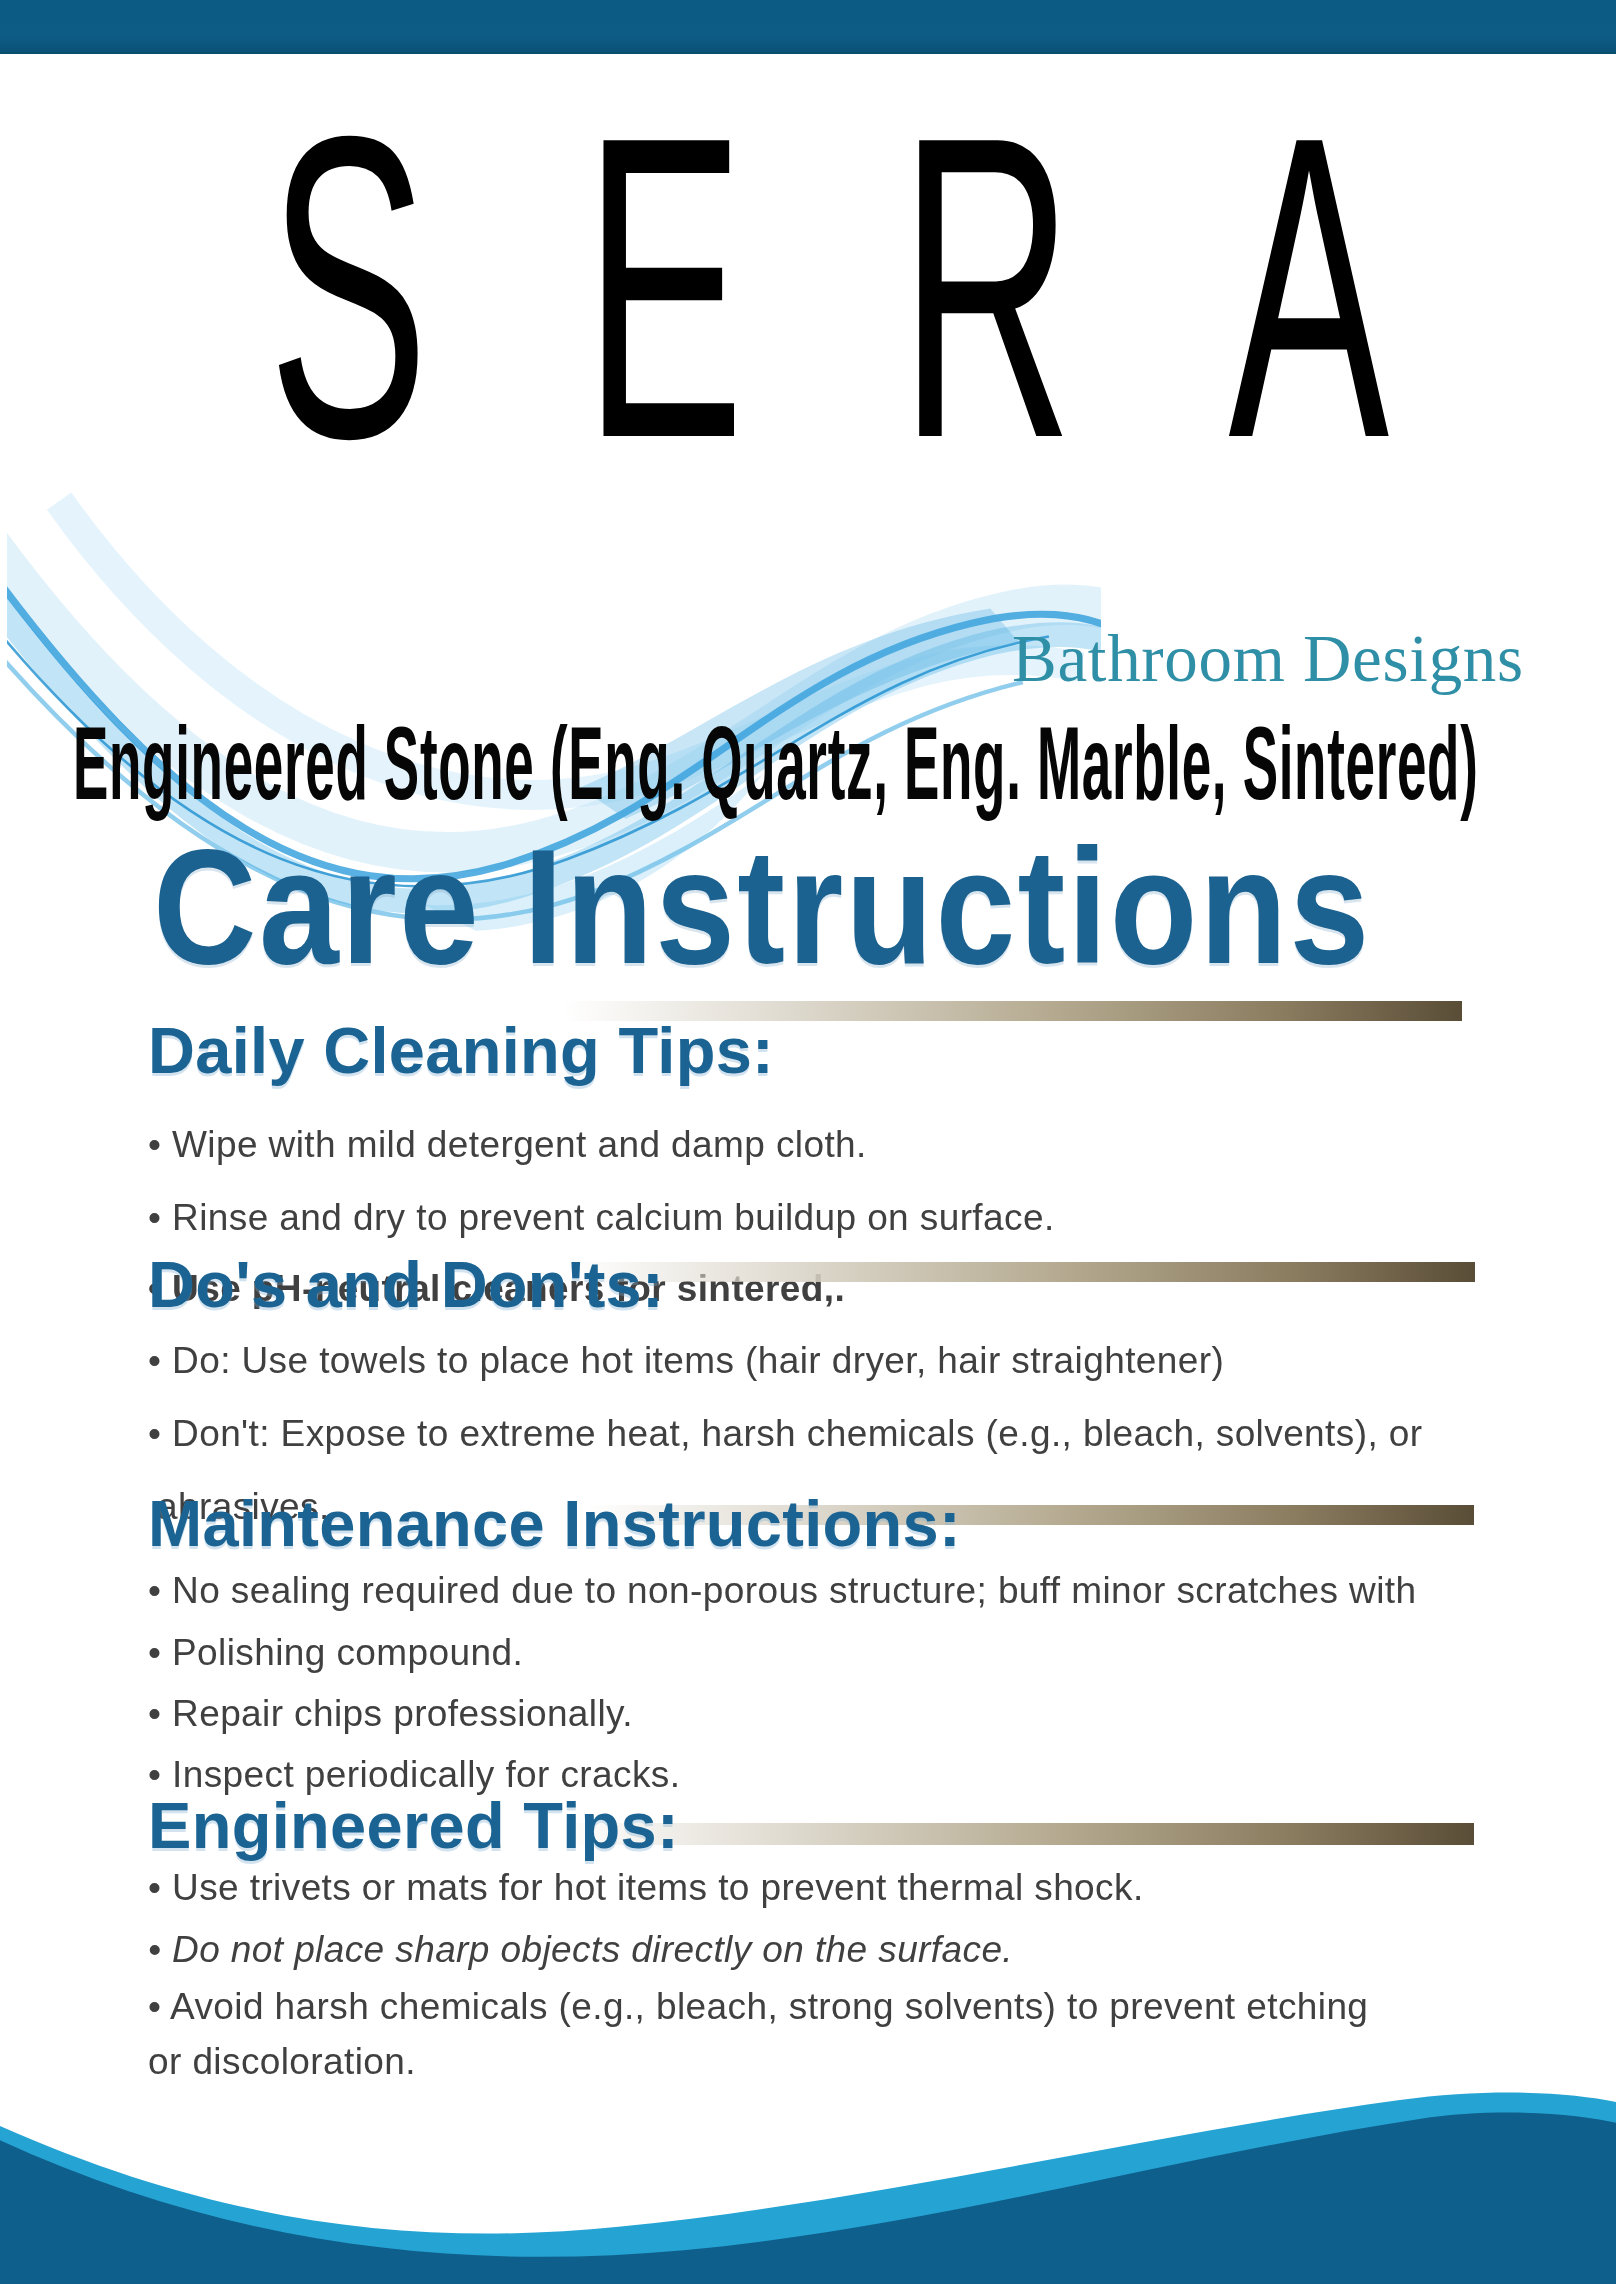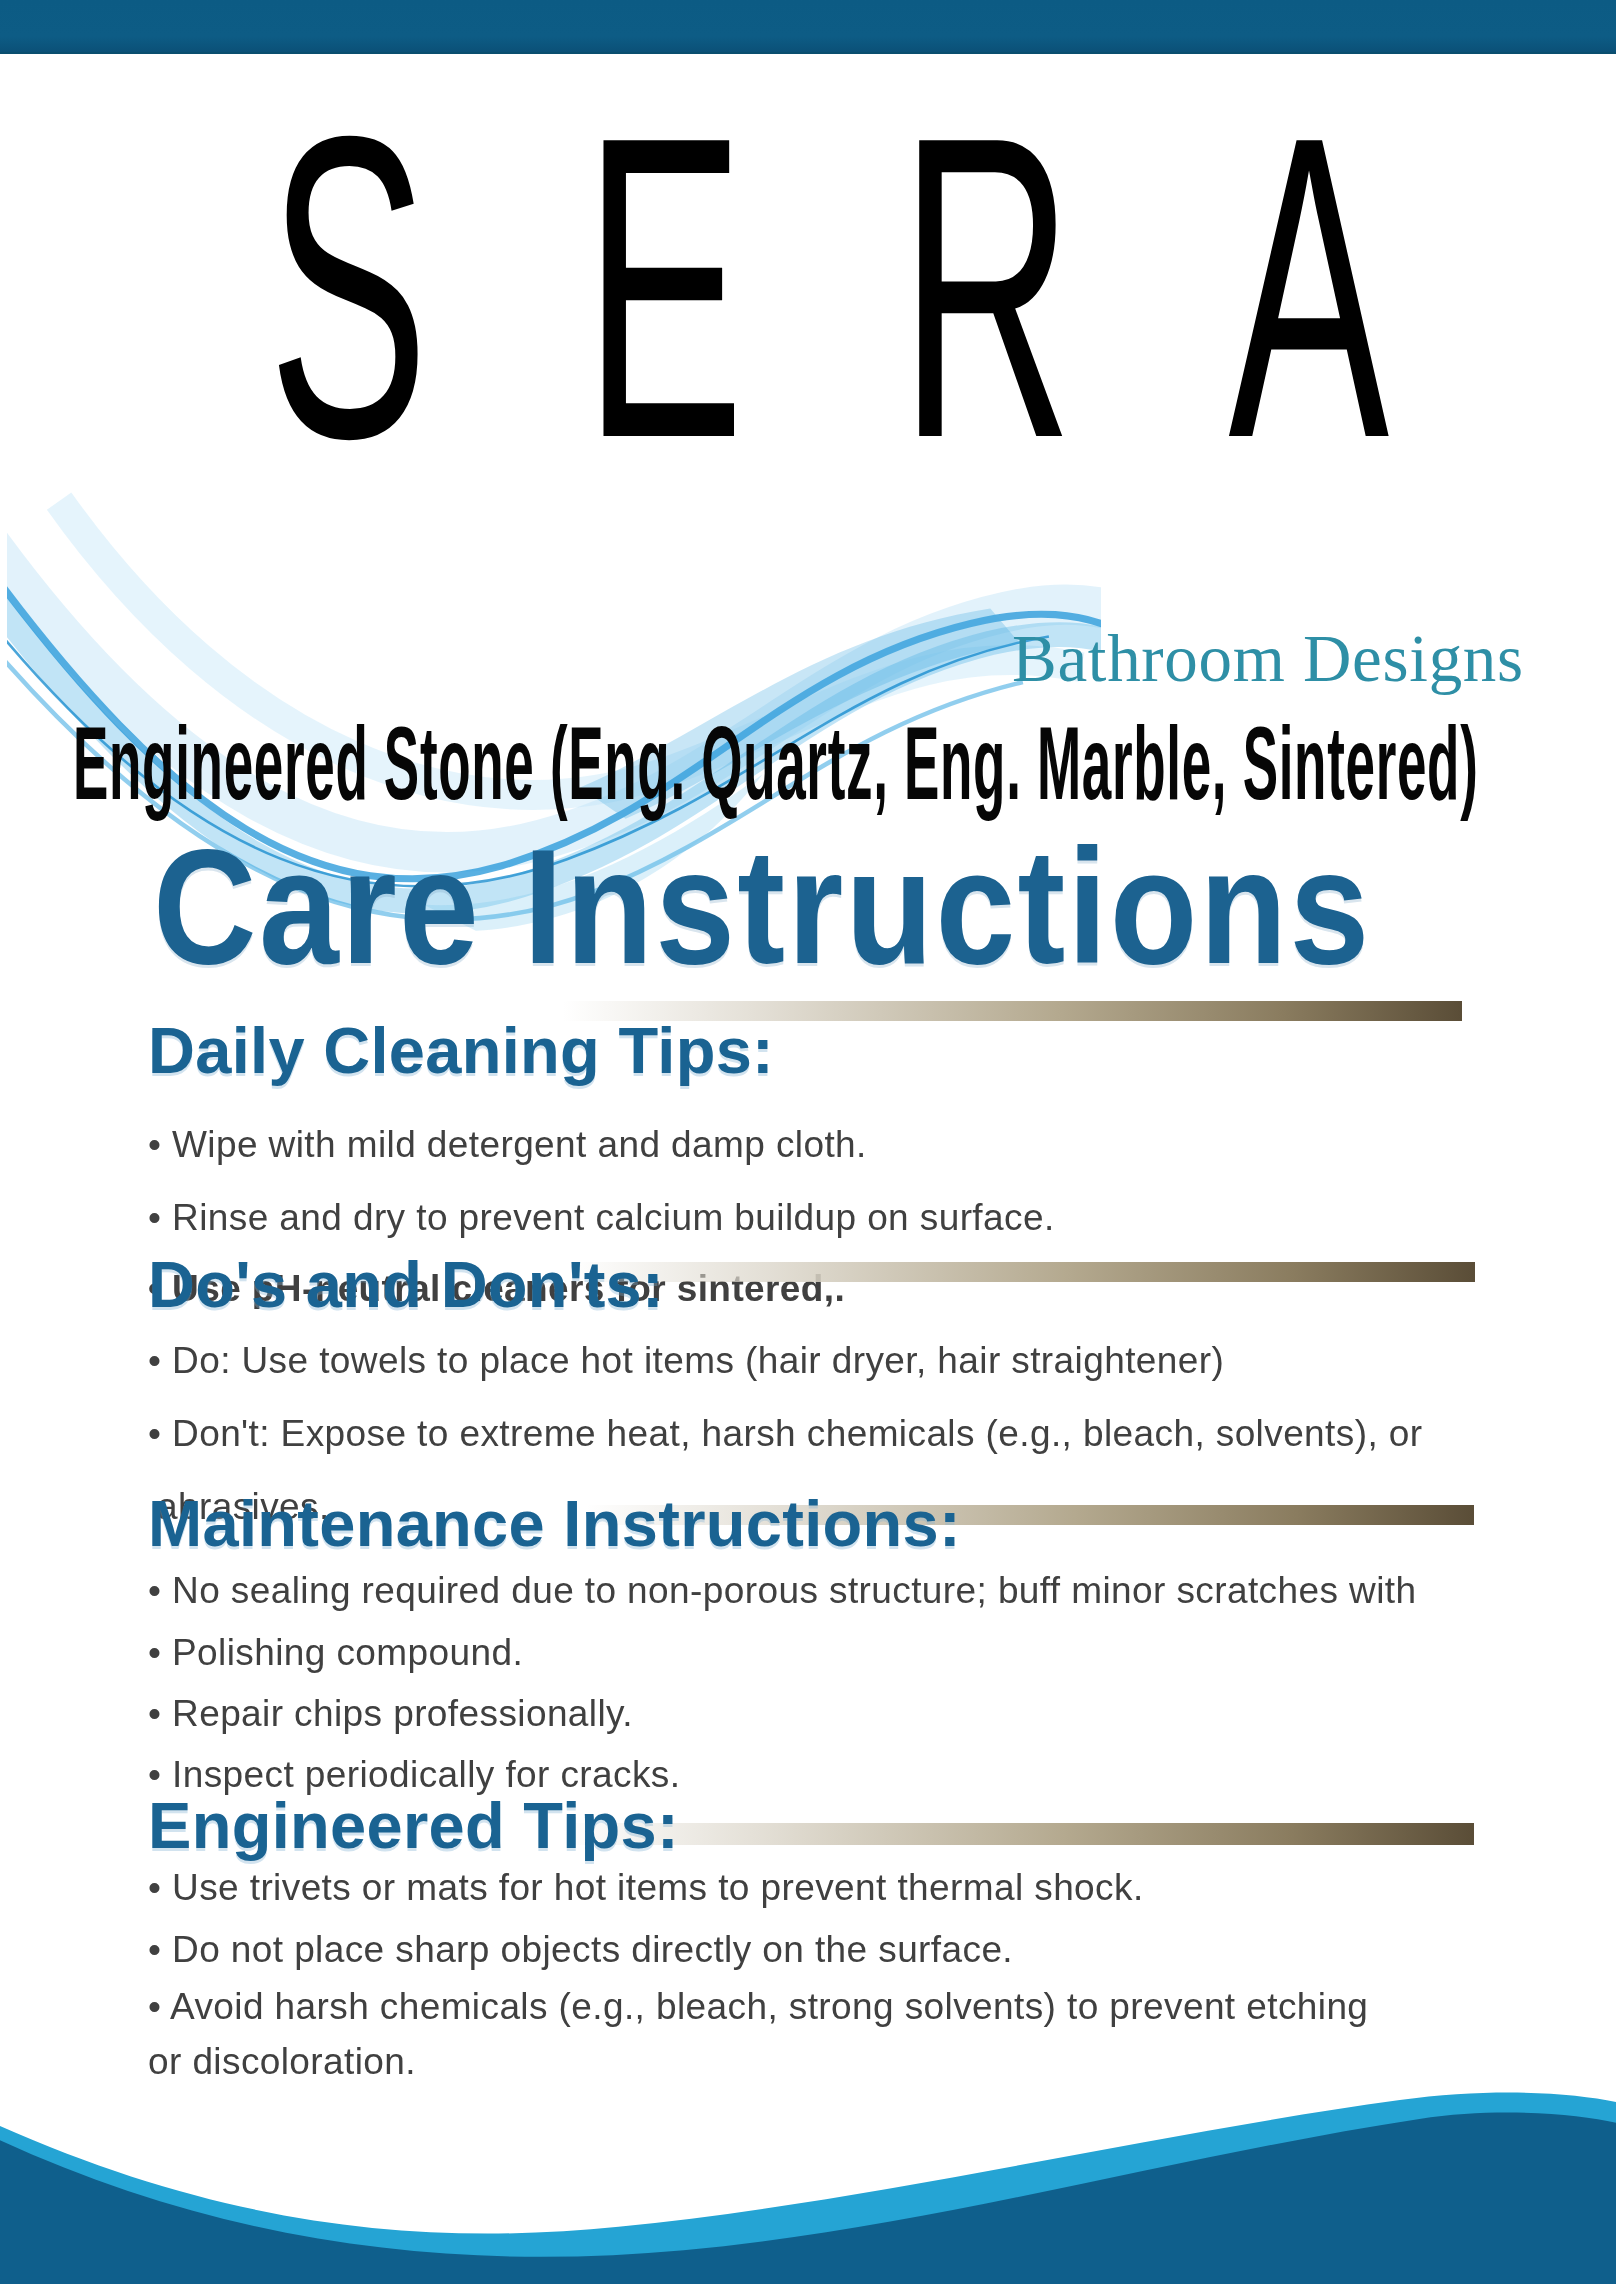--- a/index.html
+++ b/index.html
@@ -104,7 +104,7 @@
 <div class="grad-bar" style="left:564px;top:1823px;width:910px;height:22px;"></div>
 <div class="sec-heading" style="top:1788px;">Engineered Tips:</div>
 <div class="bullet-line" style="top:1867px;">• Use trivets or mats for hot items to prevent thermal shock.</div>
-<div class="bullet-line" style="top:1929px;">• Do not place sharp objects directly on the surface.</div>
+<div class="bullet-line" style="top:1929px;font-style:italic;">• Do not place sharp objects directly on the surface.</div>
 <div class="bullet-line" style="top:1986px;">• Avoid harsh chemicals (e.g., bleach, strong solvents) to prevent etching</div>
 <div class="bullet-line" style="top:2041px;">or discoloration.</div>
 

